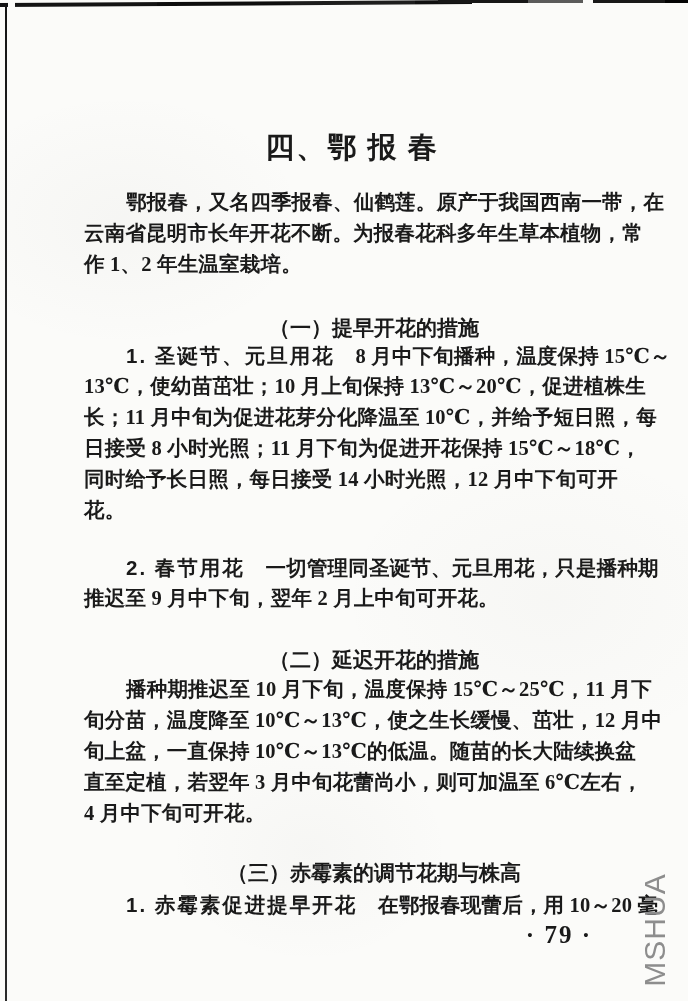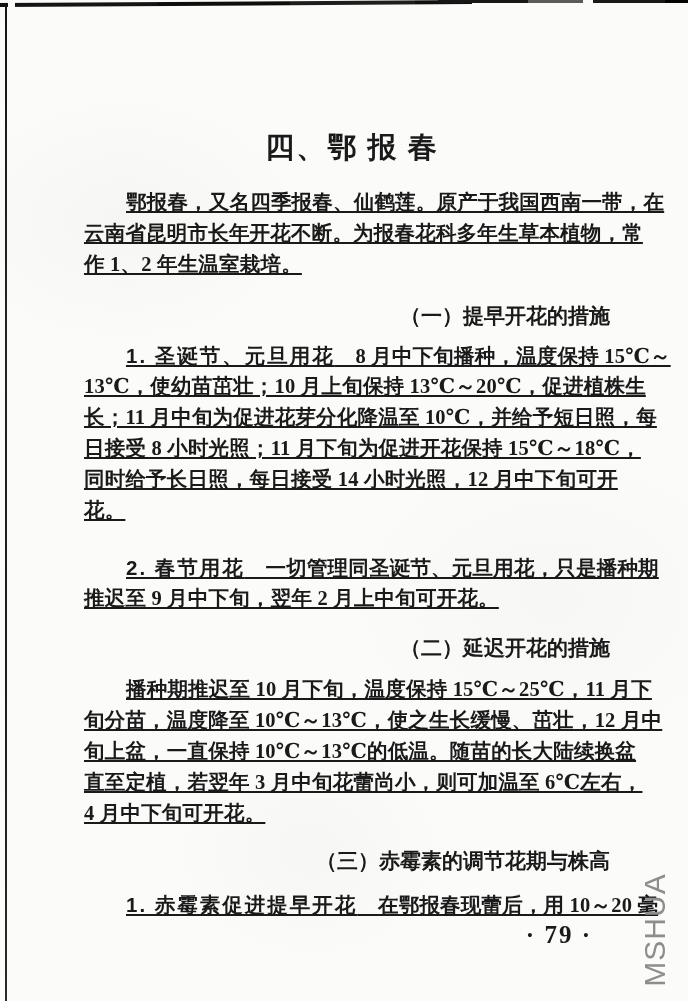--- a/index.html
+++ b/index.html
@@ -96,7 +96,6 @@
     height: 31px;
     line-height: 31px;
     white-space: nowrap;
-    text-decoration: underline;
   }
   .indent { padding-left: 42px; }
 

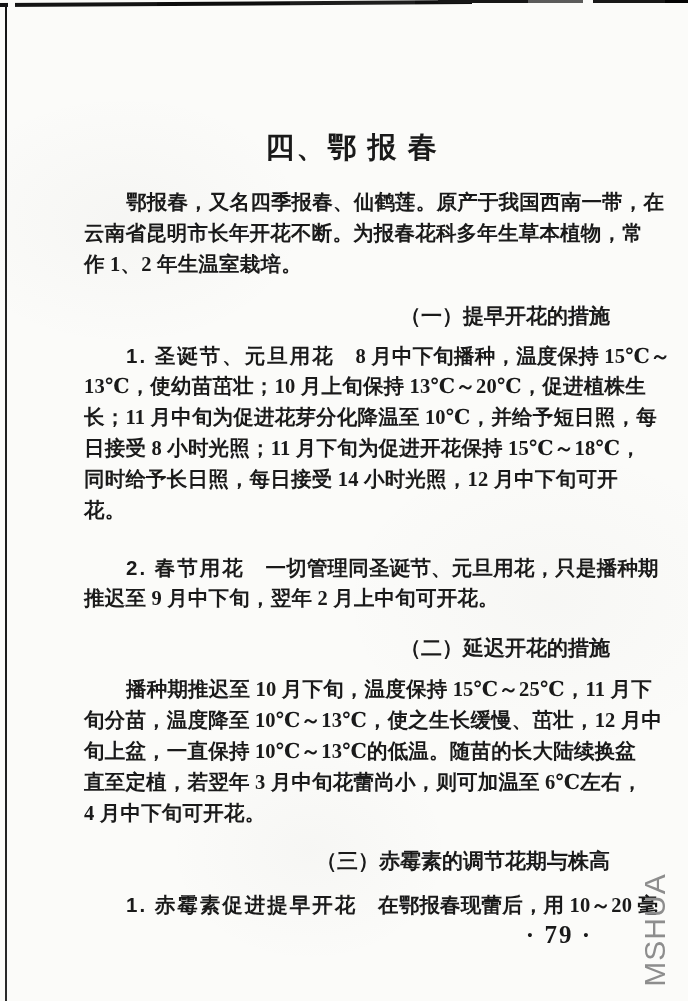--- a/index.html
+++ b/index.html
@@ -74,10 +74,10 @@
     left: 0;
     width: 100%; height: 26px;
     line-height: 26px;
-    margin: 4px;
+    margin: 16px;
     padding-left: 26px;
     box-sizing: border-box;
-    text-align: right;
+    text-align: center;
     font-family: "Liberation Sans", "DejaVu Sans", sans-serif;
     font-size: 21px;
     font-weight: 700;

